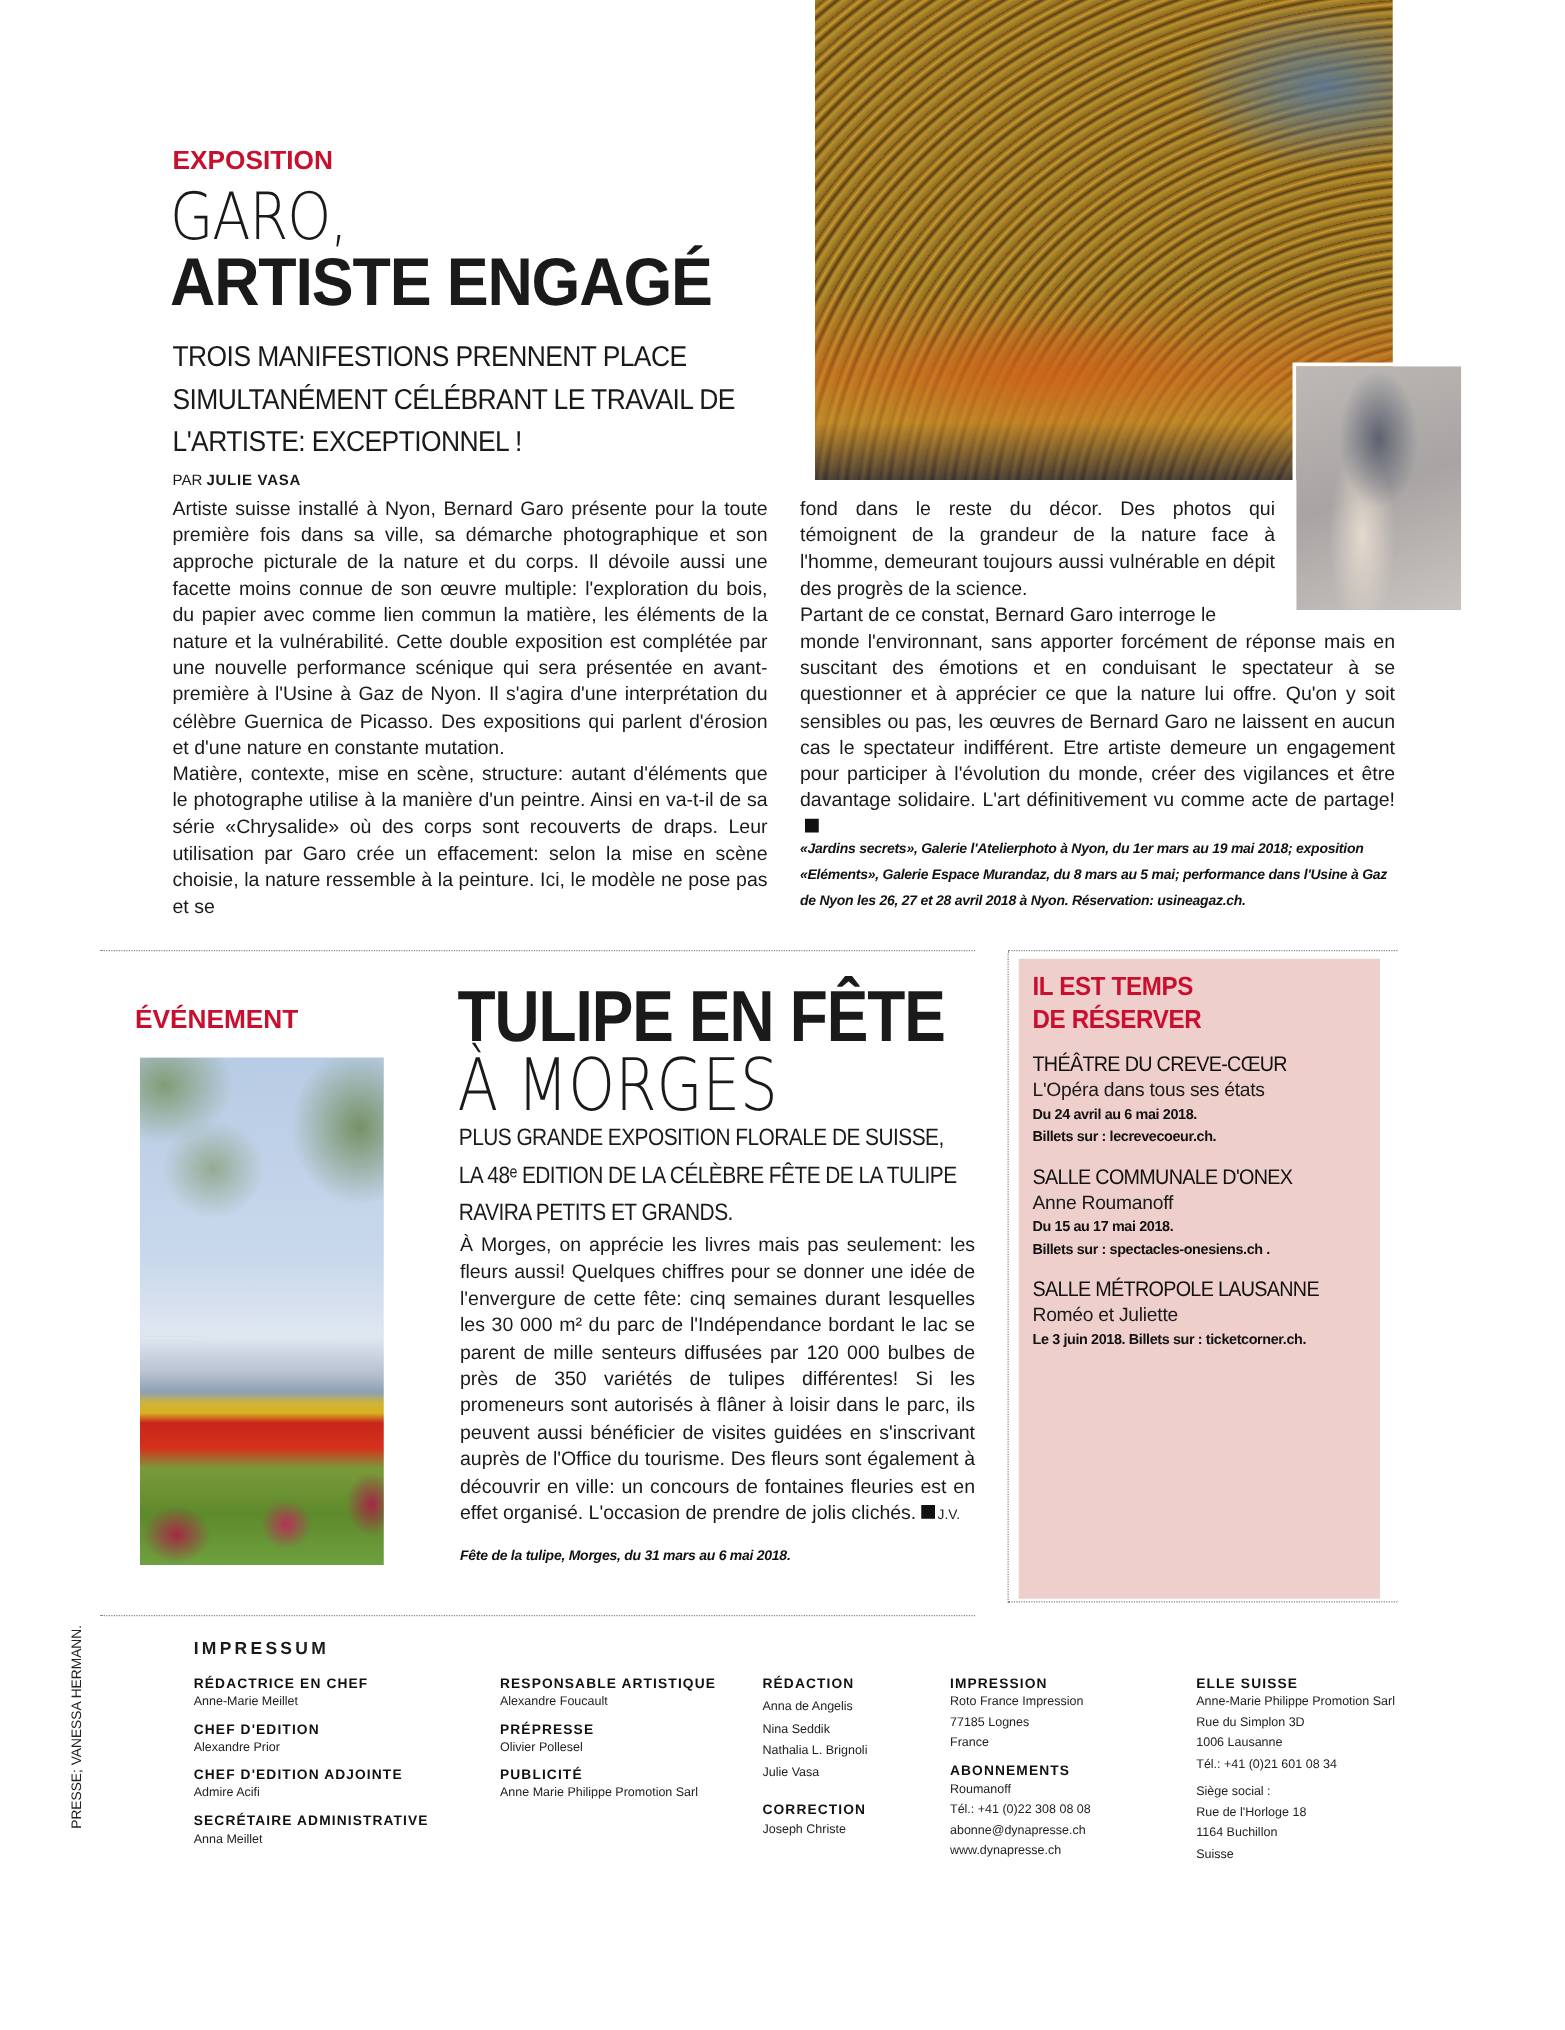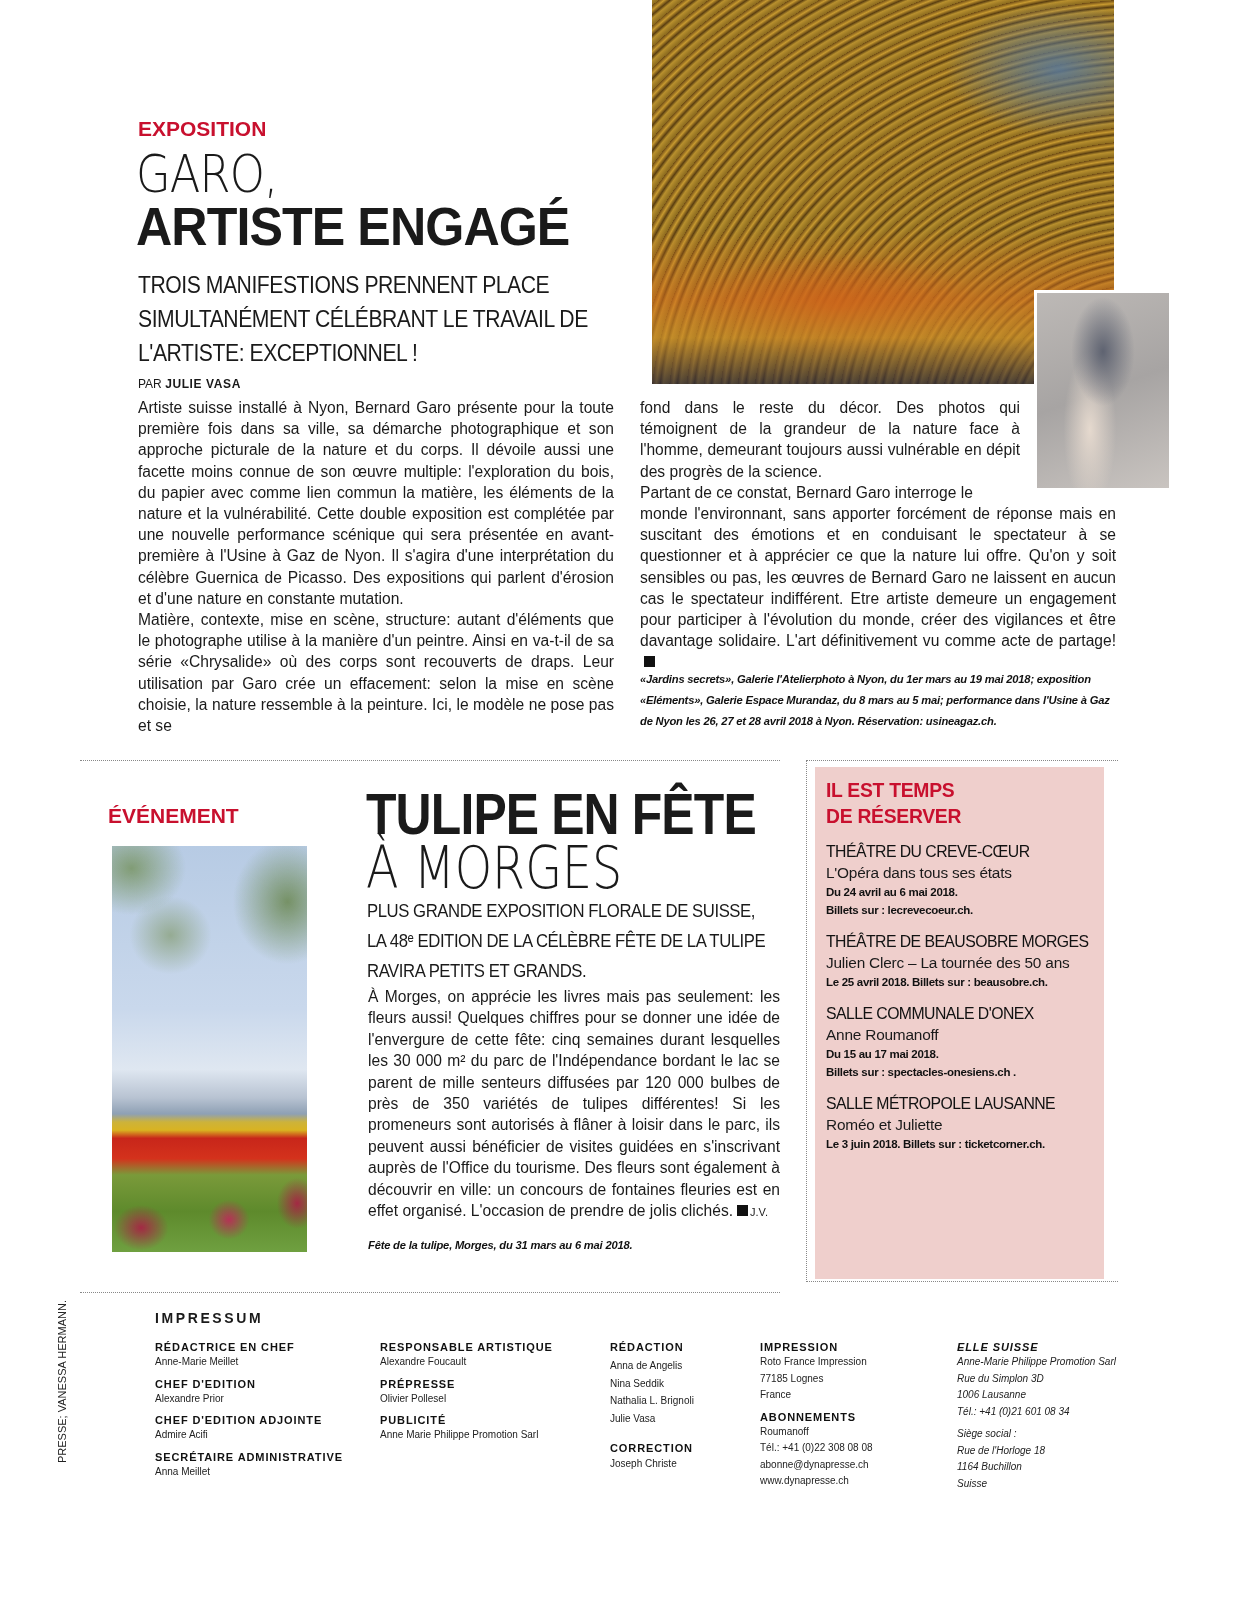--- a/index.html
+++ b/index.html
@@ -161,11 +161,6 @@
     <div class="venue-info">Billets sur : lecrevecoeur.ch.</div>
   </div>
   <div class="venue">
-    <div class="venue-name">THÉÂTRE DE BEAUSOBRE MORGES</div>
-    <div class="venue-show">Julien Clerc – La tournée des 50 ans</div>
-    <div class="venue-info">Le 25 avril 2018. Billets sur : beausobre.ch.</div>
-  </div>
-  <div class="venue">
     <div class="venue-name">SALLE COMMUNALE D'ONEX</div>
     <div class="venue-show">Anne Roumanoff</div>
     <div class="venue-info">Du 15 au 17 mai 2018.</div>

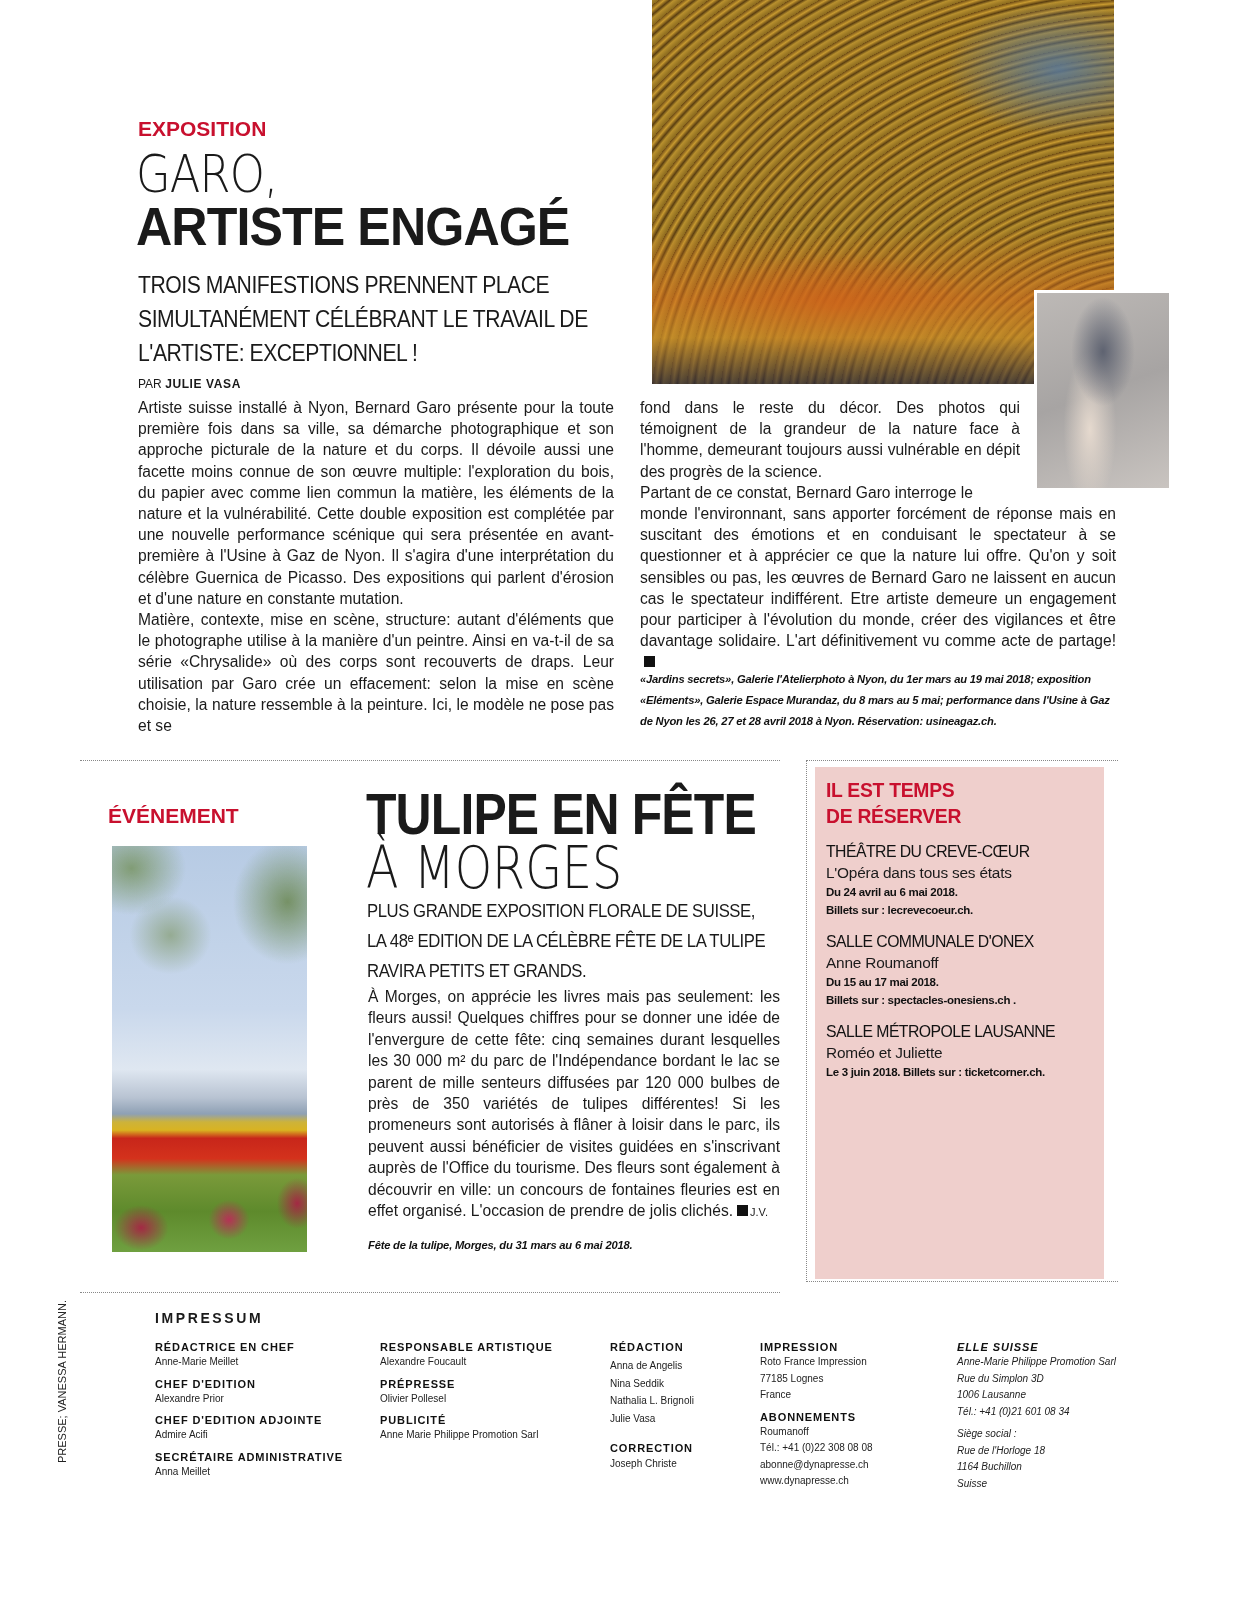--- a/index.html
+++ b/index.html
@@ -84,7 +84,7 @@
   #impressum-title { left: 155px; top: 1310px; font-size: 14px; font-weight: 900; letter-spacing: 2.6px; }
   .imp-col { top: 1340px; }
   #imp-col-1 { left: 155px; }
-  #imp-col-2 { left: 380px; }
+  #imp-col-2 { left: 400px; }
   #imp-col-3 { left: 610px; }
   #imp-col-4 { left: 760px; }
   #imp-col-5 { left: 957px; font-style: italic; }

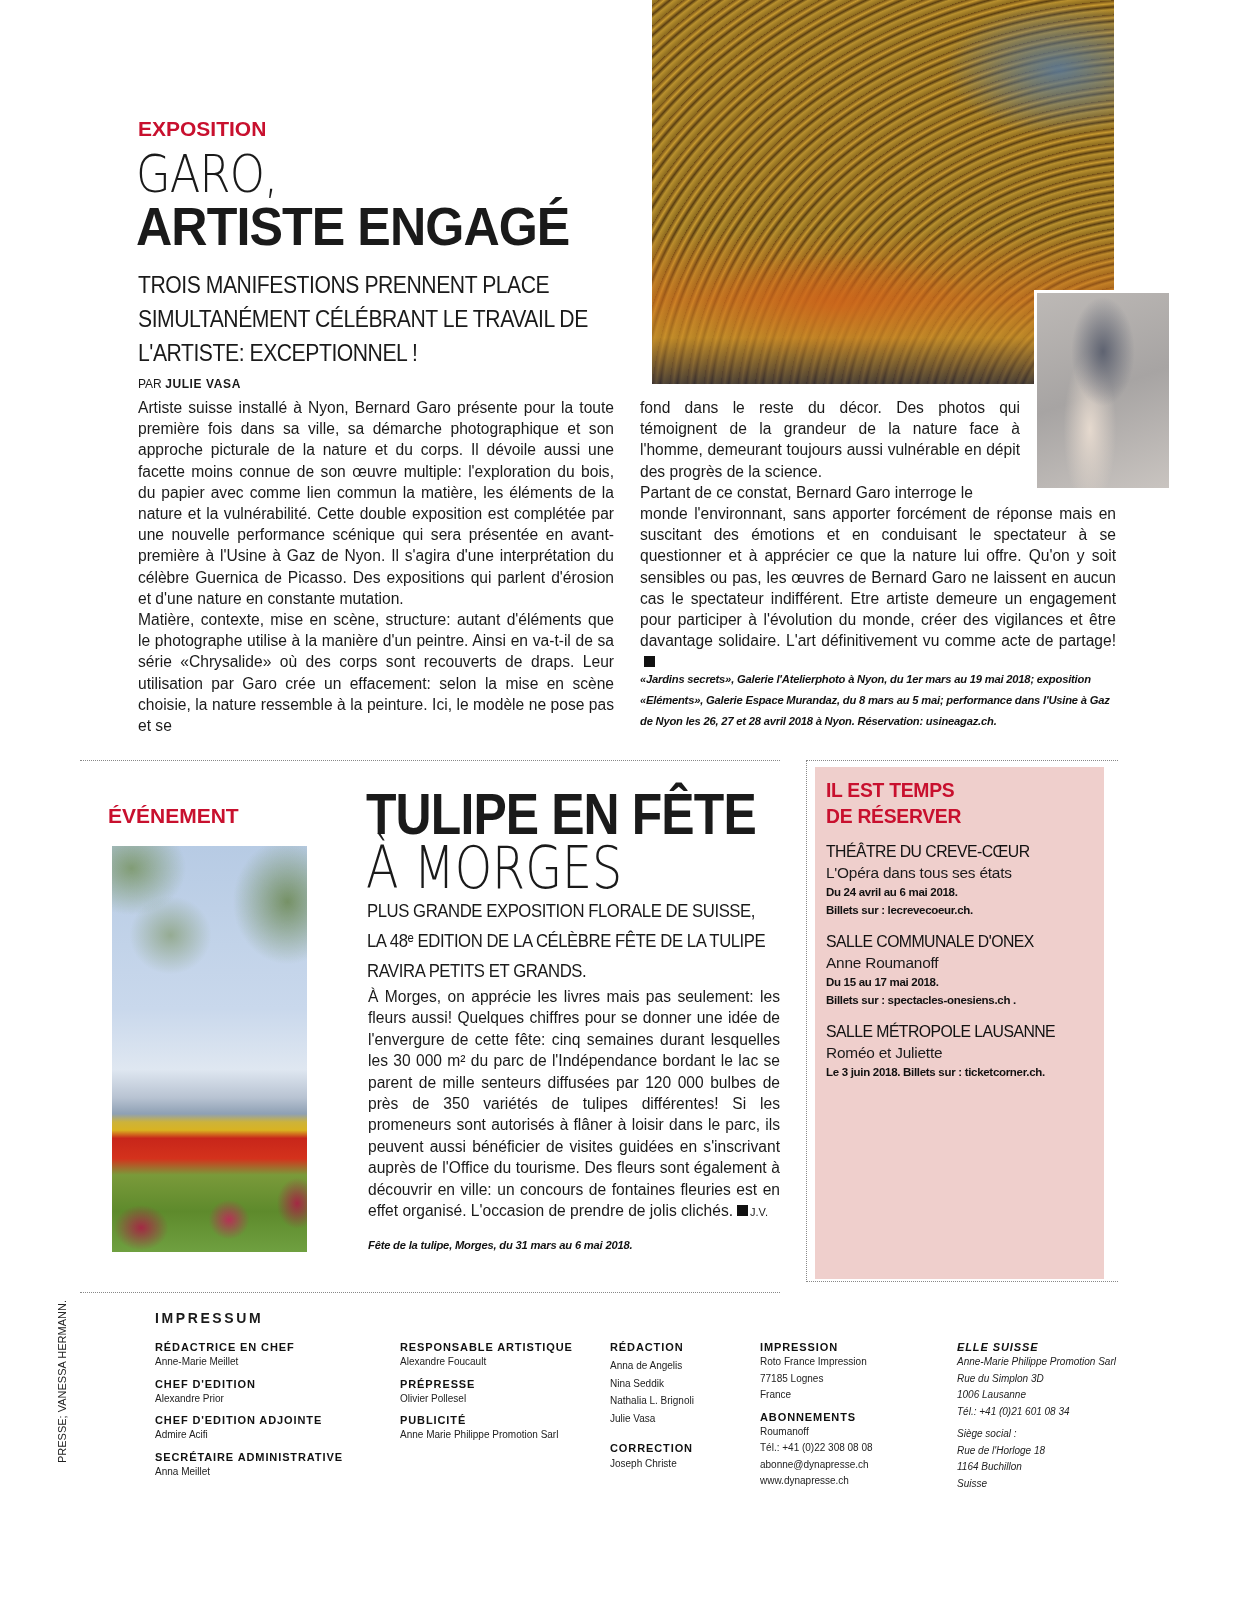--- a/index.html
+++ b/index.html
@@ -87,7 +87,7 @@
   #imp-col-2 { left: 400px; }
   #imp-col-3 { left: 610px; }
   #imp-col-4 { left: 760px; }
-  #imp-col-5 { left: 957px; font-style: italic; }
+  #imp-col-5 { left: 957px; }
   .imp-block { margin-bottom: 6px; }
   .imp-label { font-size: 11px; font-weight: 900; letter-spacing: 0.9px; line-height: 14px; text-transform: uppercase; color: #111; }
   .imp-line { font-size: 10px; line-height: 16.5px; color: #222; }

